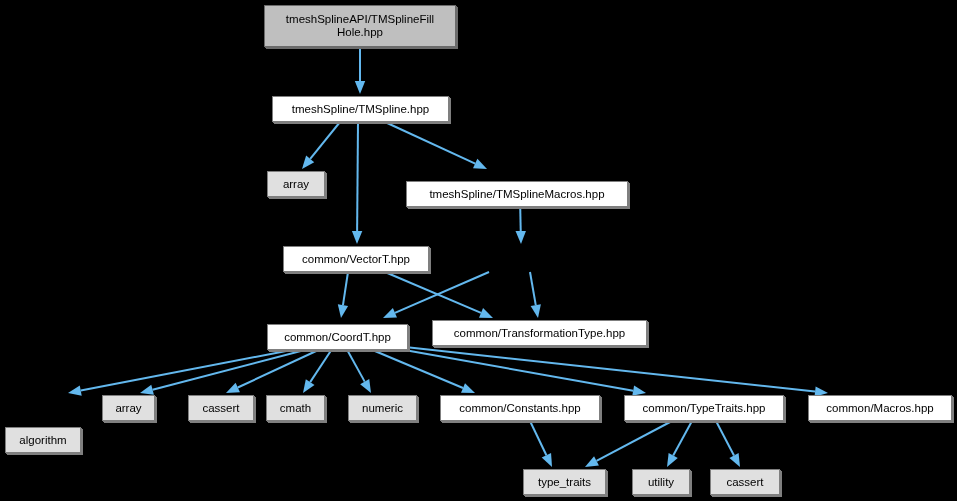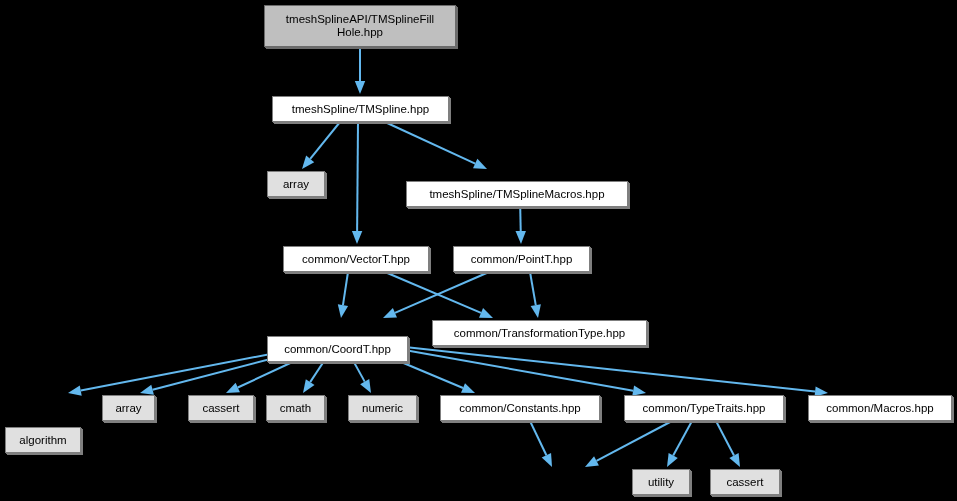--- a/index.html
+++ b/index.html
@@ -90,7 +90,6 @@
     <div class="node lib" style="left: 267px; top: 171px; width: 58px; height: 26px;">array</div>
     <div class="node" style="left: 406px; top: 171px; width: 222px; height: 26px; margin-top: 10px;">tmeshSpline/TMSplineMacros.hpp</div>
     <div class="node" style="left: 283px; top: 246px; width: 146px; height: 26px;">common/VectorT.hpp</div>
-    <div class="node" style="left: 453px; top: 246px; width: 137px; height: 26px;">common/PointT.hpp</div>
     <div class="node" style="left: 267px; top: 336px; width: 141px; height: 26px;">common/CoordT.hpp</div>
     <div class="node" style="left: 432px; top: 320px; width: 215px; height: 26px;">common/TransformationType.hpp</div>
     <div class="node lib" style="left: 5px; top: 395px; width: 76px; height: 26px; margin-top: 32px;">algorithm</div>

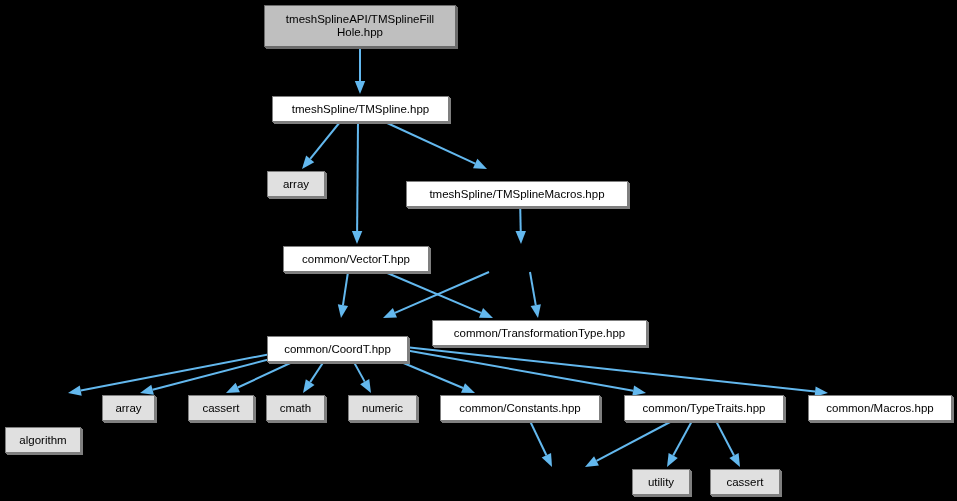--- a/index.html
+++ b/index.html
@@ -90,7 +90,7 @@
     <div class="node lib" style="left: 267px; top: 171px; width: 58px; height: 26px;">array</div>
     <div class="node" style="left: 406px; top: 171px; width: 222px; height: 26px; margin-top: 10px;">tmeshSpline/TMSplineMacros.hpp</div>
     <div class="node" style="left: 283px; top: 246px; width: 146px; height: 26px;">common/VectorT.hpp</div>
-    <div class="node" style="left: 267px; top: 336px; width: 141px; height: 26px;">common/CoordT.hpp</div>
+    <div class="node" style="left: 267px; top: 324px; width: 141px; height: 26px;">common/CoordT.hpp</div>
     <div class="node" style="left: 432px; top: 320px; width: 215px; height: 26px;">common/TransformationType.hpp</div>
     <div class="node lib" style="left: 5px; top: 395px; width: 76px; height: 26px; margin-top: 32px;">algorithm</div>
     <div class="node lib" style="left: 102px; top: 395px; width: 53px; height: 26px;">array</div>

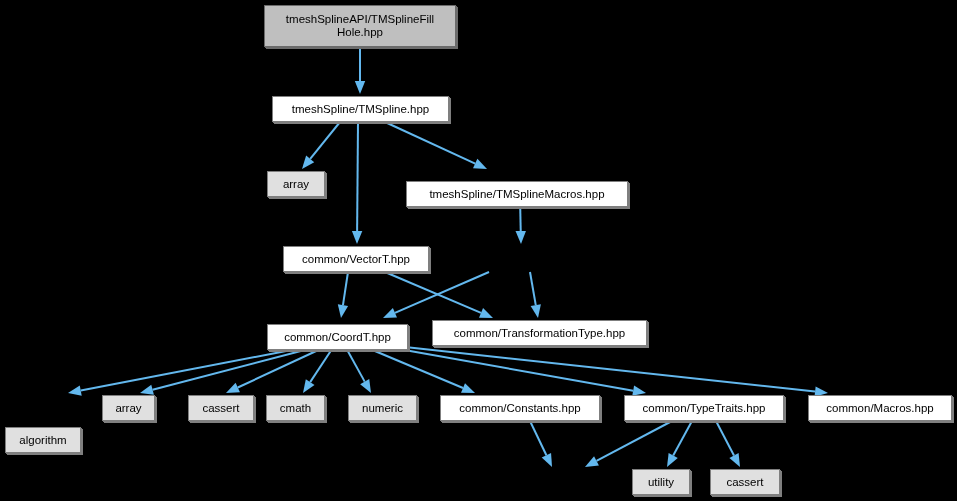--- a/index.html
+++ b/index.html
@@ -100,6 +100,7 @@
     <div class="node" style="left: 440px; top: 395px; width: 160px; height: 26px;">common/Constants.hpp</div>
     <div class="node" style="left: 624px; top: 395px; width: 160px; height: 26px;">common/TypeTraits.hpp</div>
     <div class="node" style="left: 808px; top: 395px; width: 144px; height: 26px;">common/Macros.hpp</div>
+    <div class="node lib" style="left: 523px; top: 469px; width: 83px; height: 26px;">type_traits</div>
     <div class="node lib" style="left: 632px; top: 469px; width: 58px; height: 26px;">utility</div>
     <div class="node lib" style="left: 710px; top: 469px; width: 70px; height: 26px;">cassert</div>
   </div>

